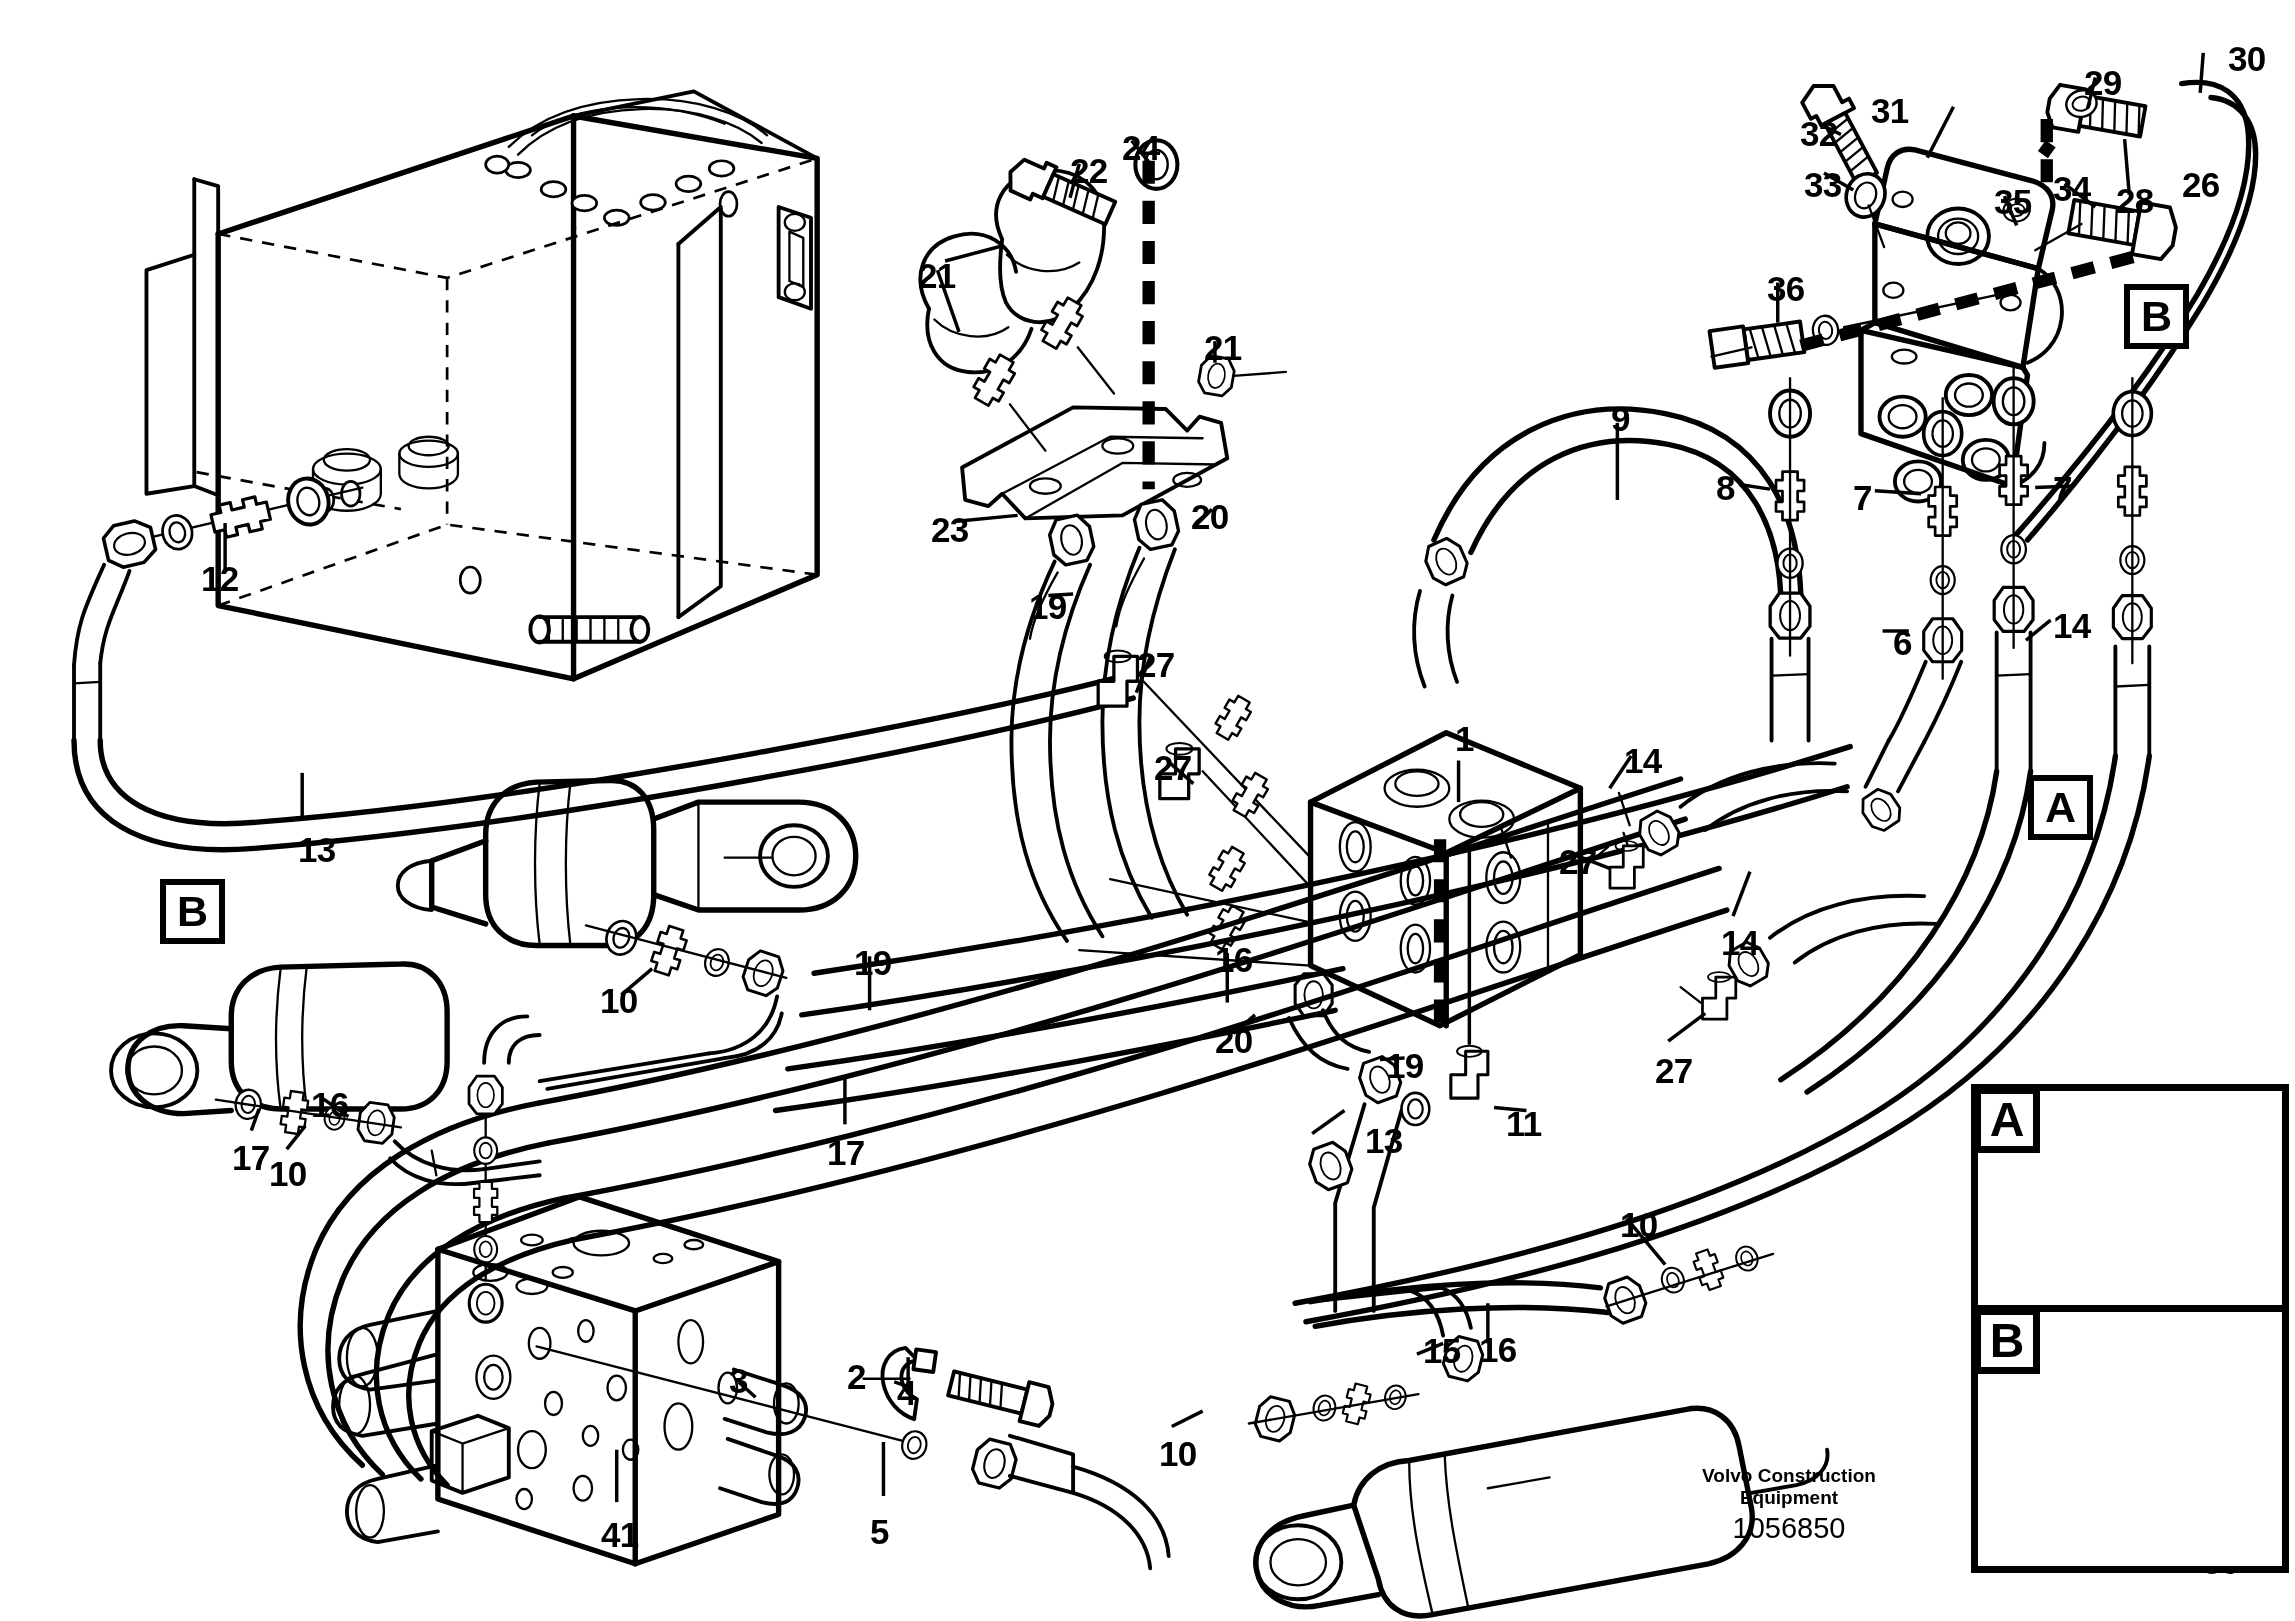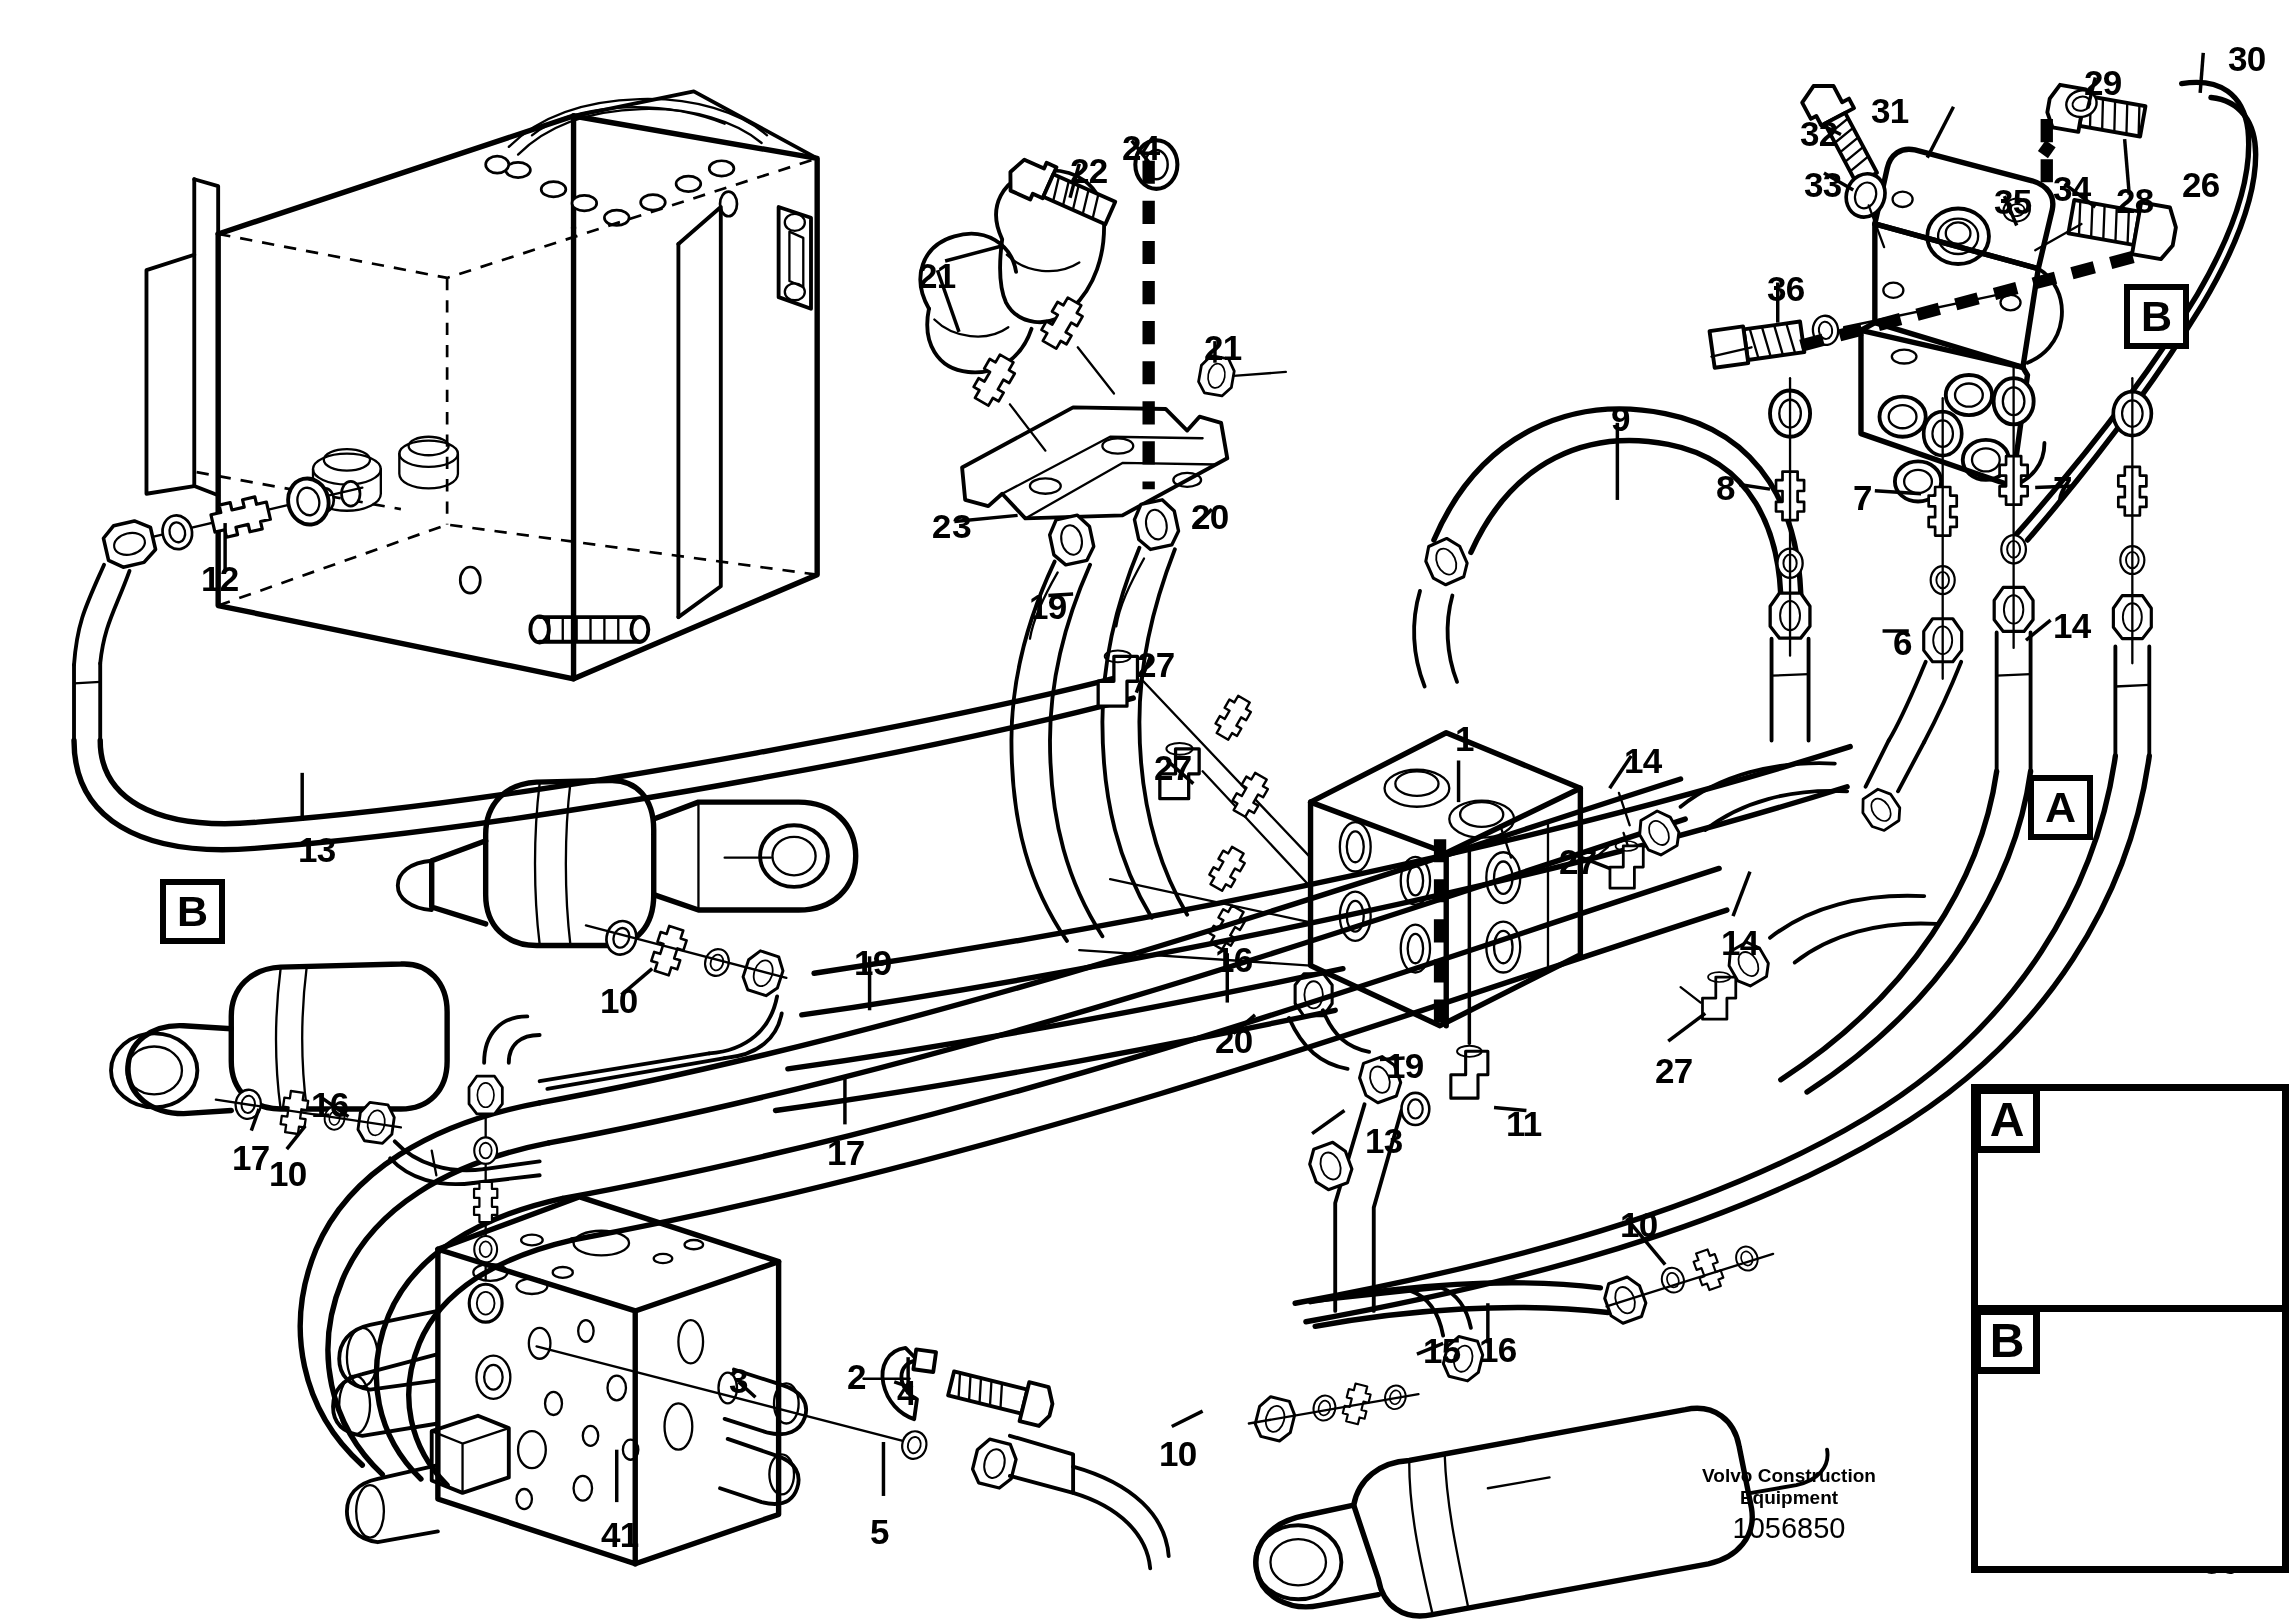--- a/index.html
+++ b/index.html
@@ -829,7 +829,7 @@
   <div class="callout" style="left:1215px;top:1023px;">20</div>
   <div class="callout" style="left:918px;top:258px;">21</div>
   <div class="callout" style="left:1070px;top:153px;">22</div>
-  <div class="callout" style="left:931px;top:512px;font-family:Liberation Mono, monospace;">23</div>
+  <div class="callout" style="left:931px;top:512px;">23</div>
   <div class="callout" style="left:1122px;top:130px;">24</div>
   <div class="callout" style="left:1204px;top:330px;">21</div>
   <div class="callout" style="left:2182px;top:143px;margin-top:24px;">26</div>

